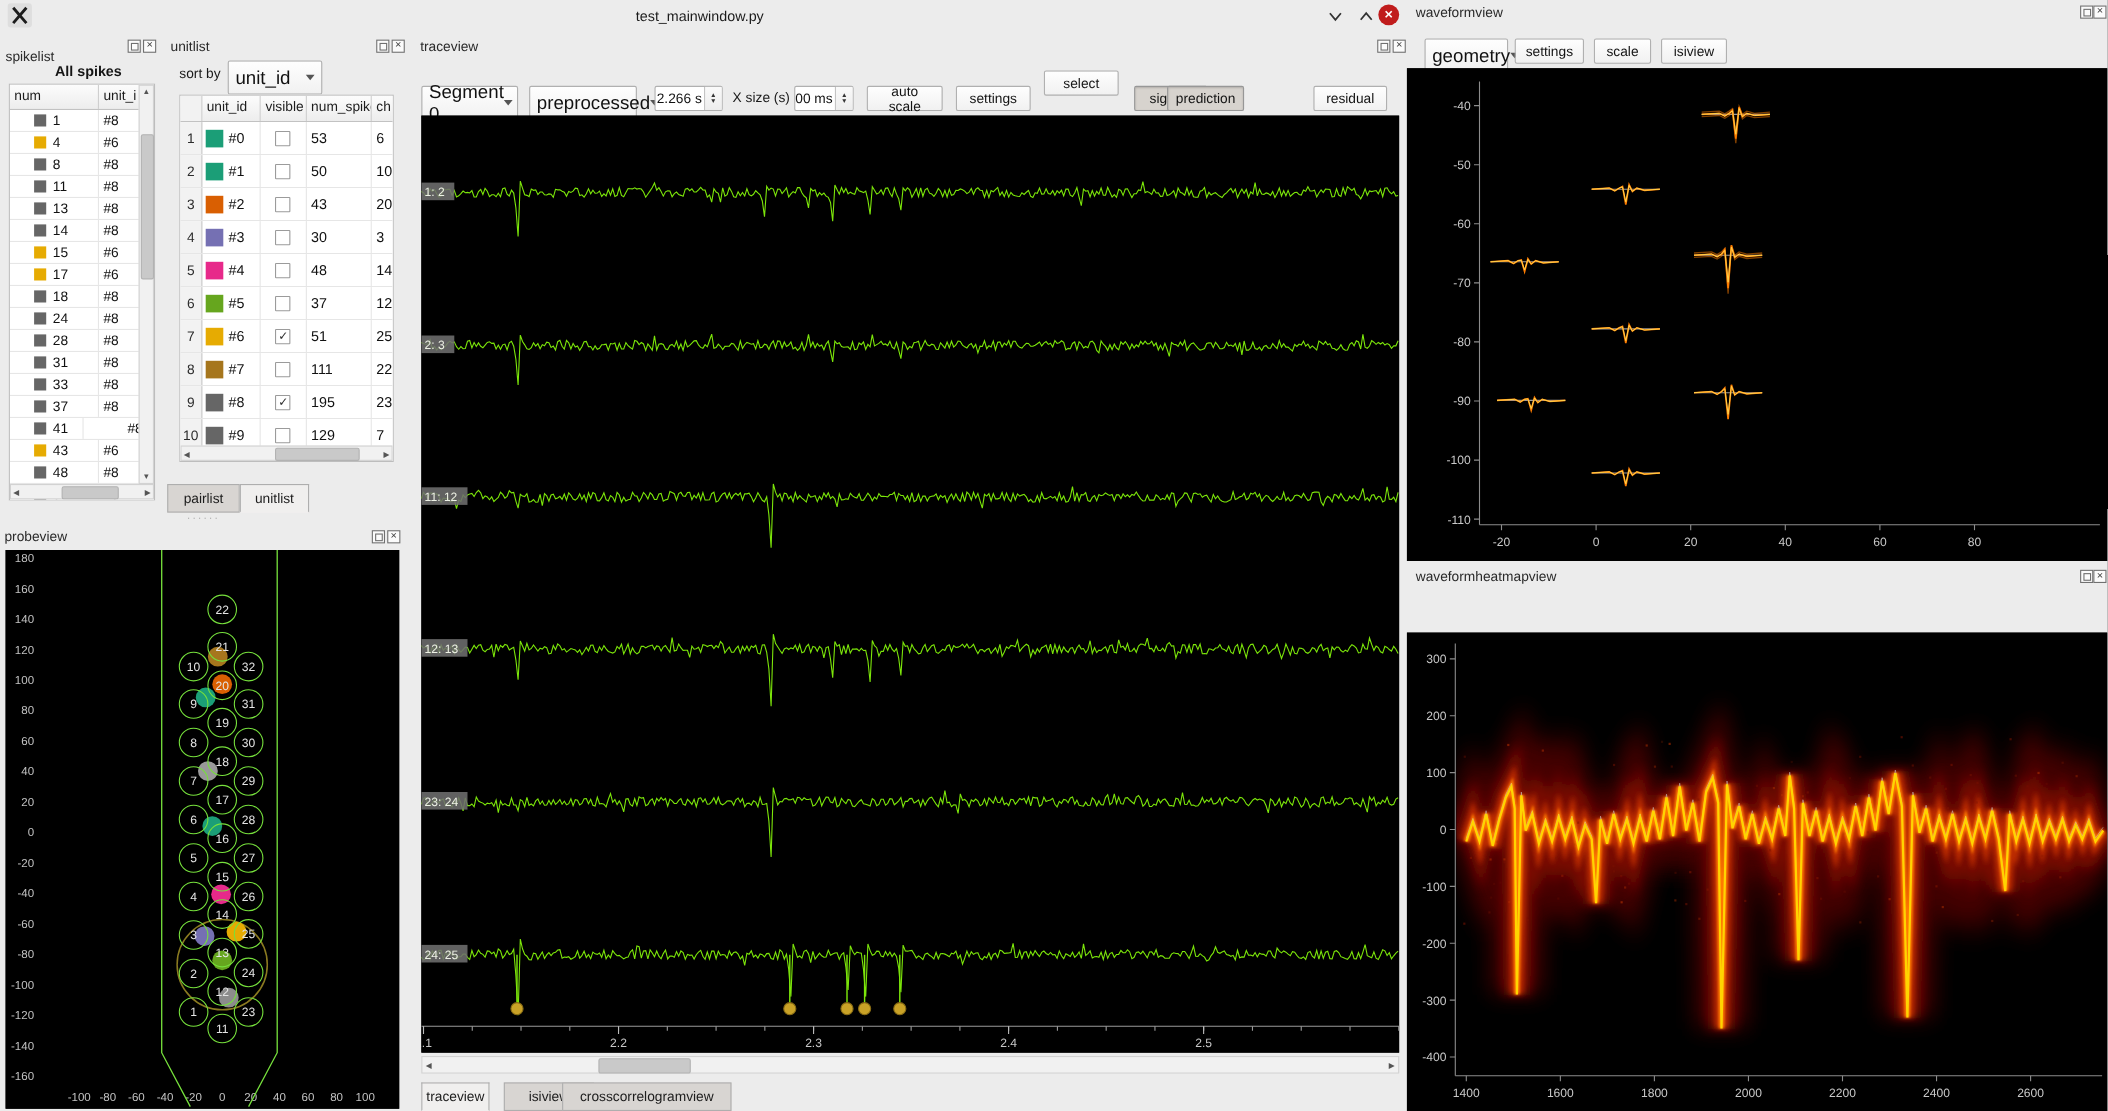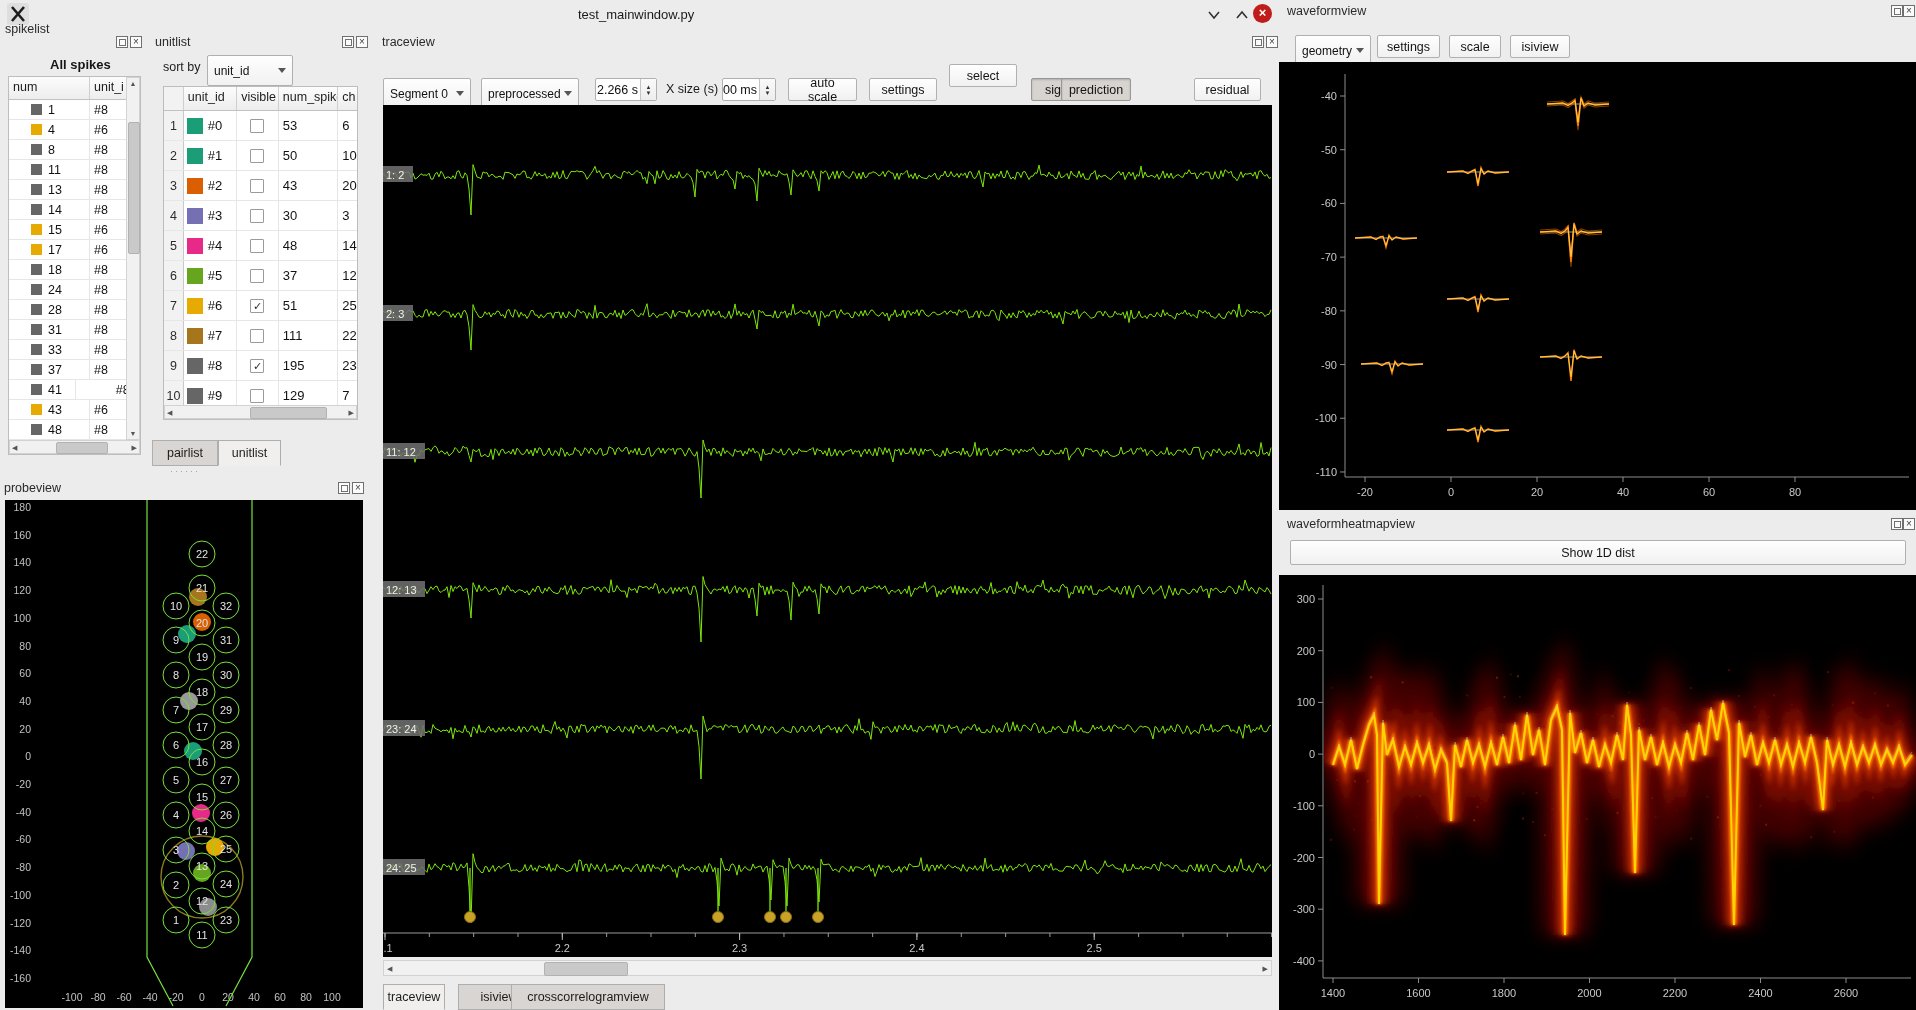--- a/index.html
+++ b/index.html
@@ -71,7 +71,7 @@
     </div>
   </div>
 
-  <div class="abs dock-title" style="left:5px;top:22px;">spikelist</div>
+  <div class="abs dock-title" style="left:5px;top:44px;">spikelist</div>
   <span class="dicon" style="left:116px;top:36px;">
       <i class="fl"></i>
     </span>

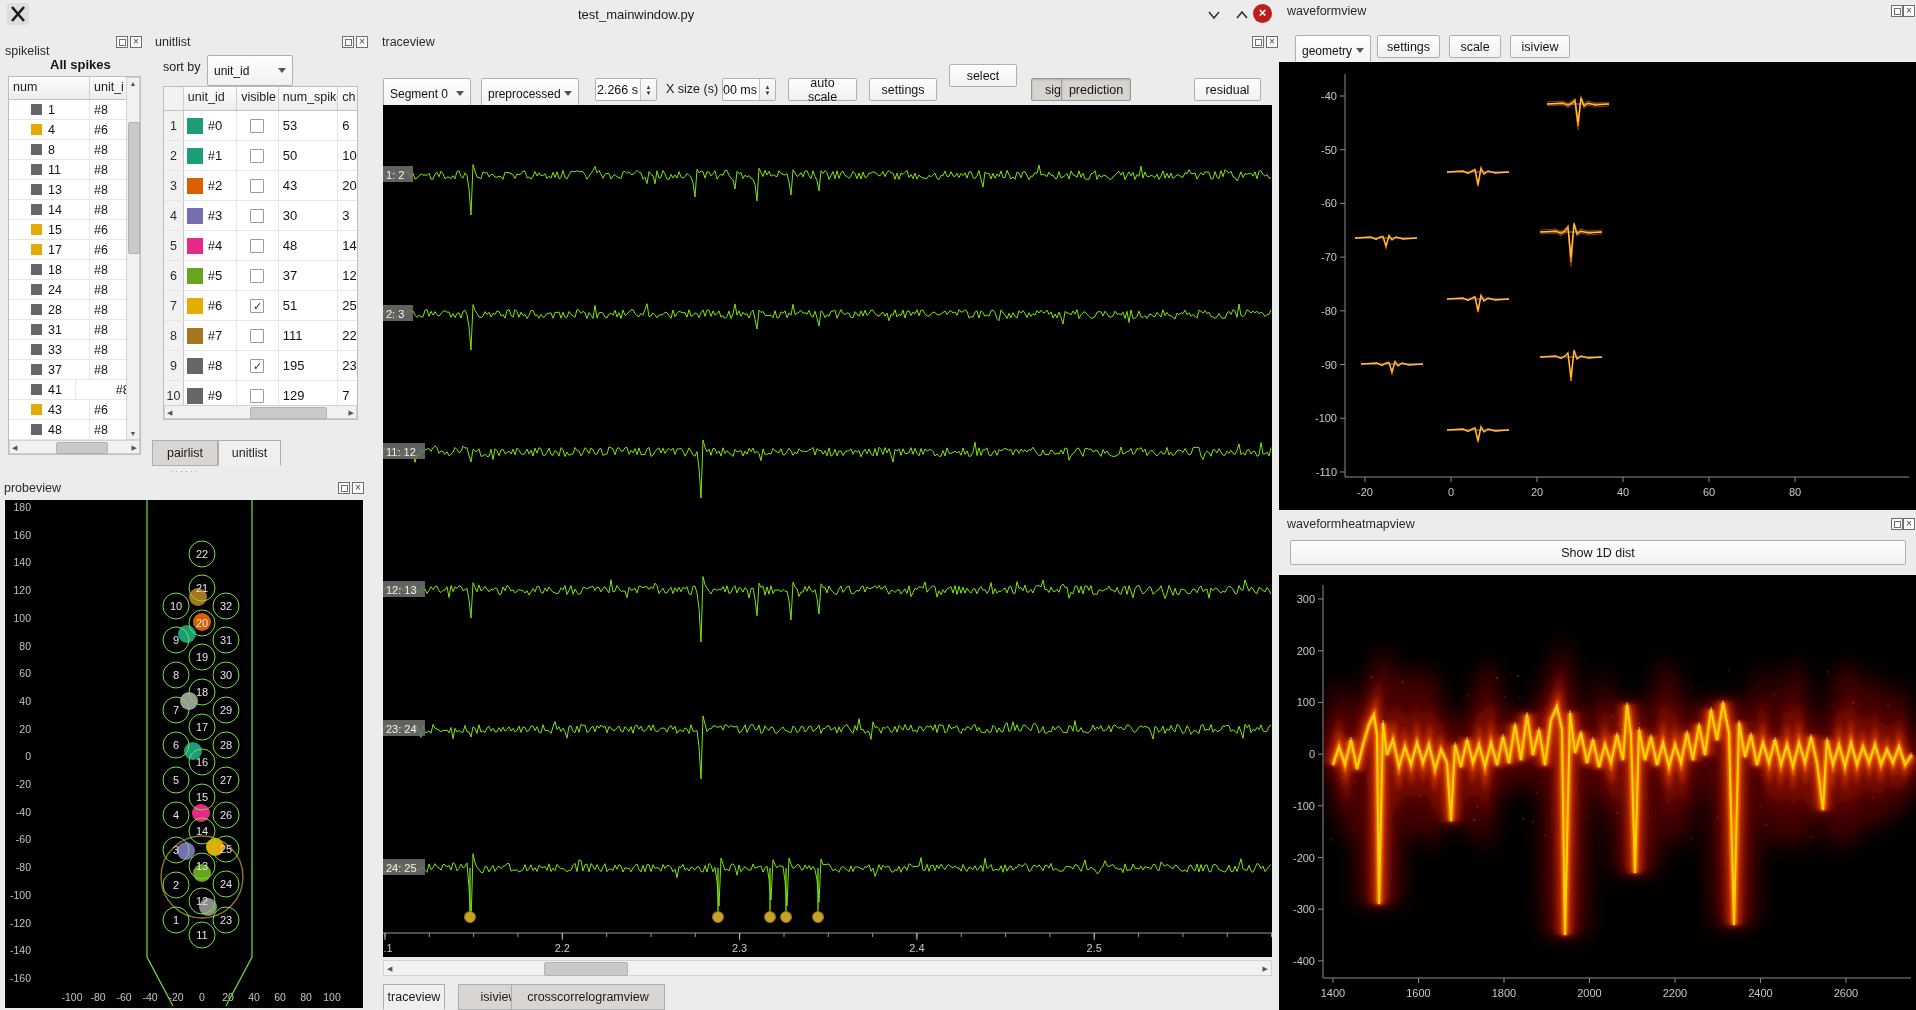--- a/index.html
+++ b/index.html
@@ -19,7 +19,7 @@
        background:linear-gradient(#fefefe,#f1f1f1);border:1px solid #b0b0b0;border-radius:2px;font-size:12.5px;color:#141414;}
   .btn.pressed{background:#d7d3ce;border-color:#979797;box-shadow:inset 0 1px 2px rgba(0,0,0,.18);}
   .combo{position:absolute;display:flex;align-items:center;box-sizing:border-box;height:31px;
-         background:linear-gradient(#fefefe,#f1f1f1);border:1px solid #b0b0b0;border-radius:2px;font-size:12px;padding:0 6px;}
+         background:linear-gradient(#fefefe,#f1f1f1);border:1px solid #b0b0b0;border-radius:2px;font-size:17px;padding:0 6px;}
   .combo .arr{margin-left:auto;width:0;height:0;border:4px solid transparent;border-top:5px solid #555;position:relative;top:2px;}
   .spin{position:absolute;display:flex;box-sizing:border-box;height:23px;background:#fff;border:1px solid #b0b0b0;border-radius:2px;}
   .spin .val{flex:1;overflow:hidden;display:flex;align-items:center;justify-content:flex-end;font-size:12.5px;white-space:nowrap;padding-right:2px;}

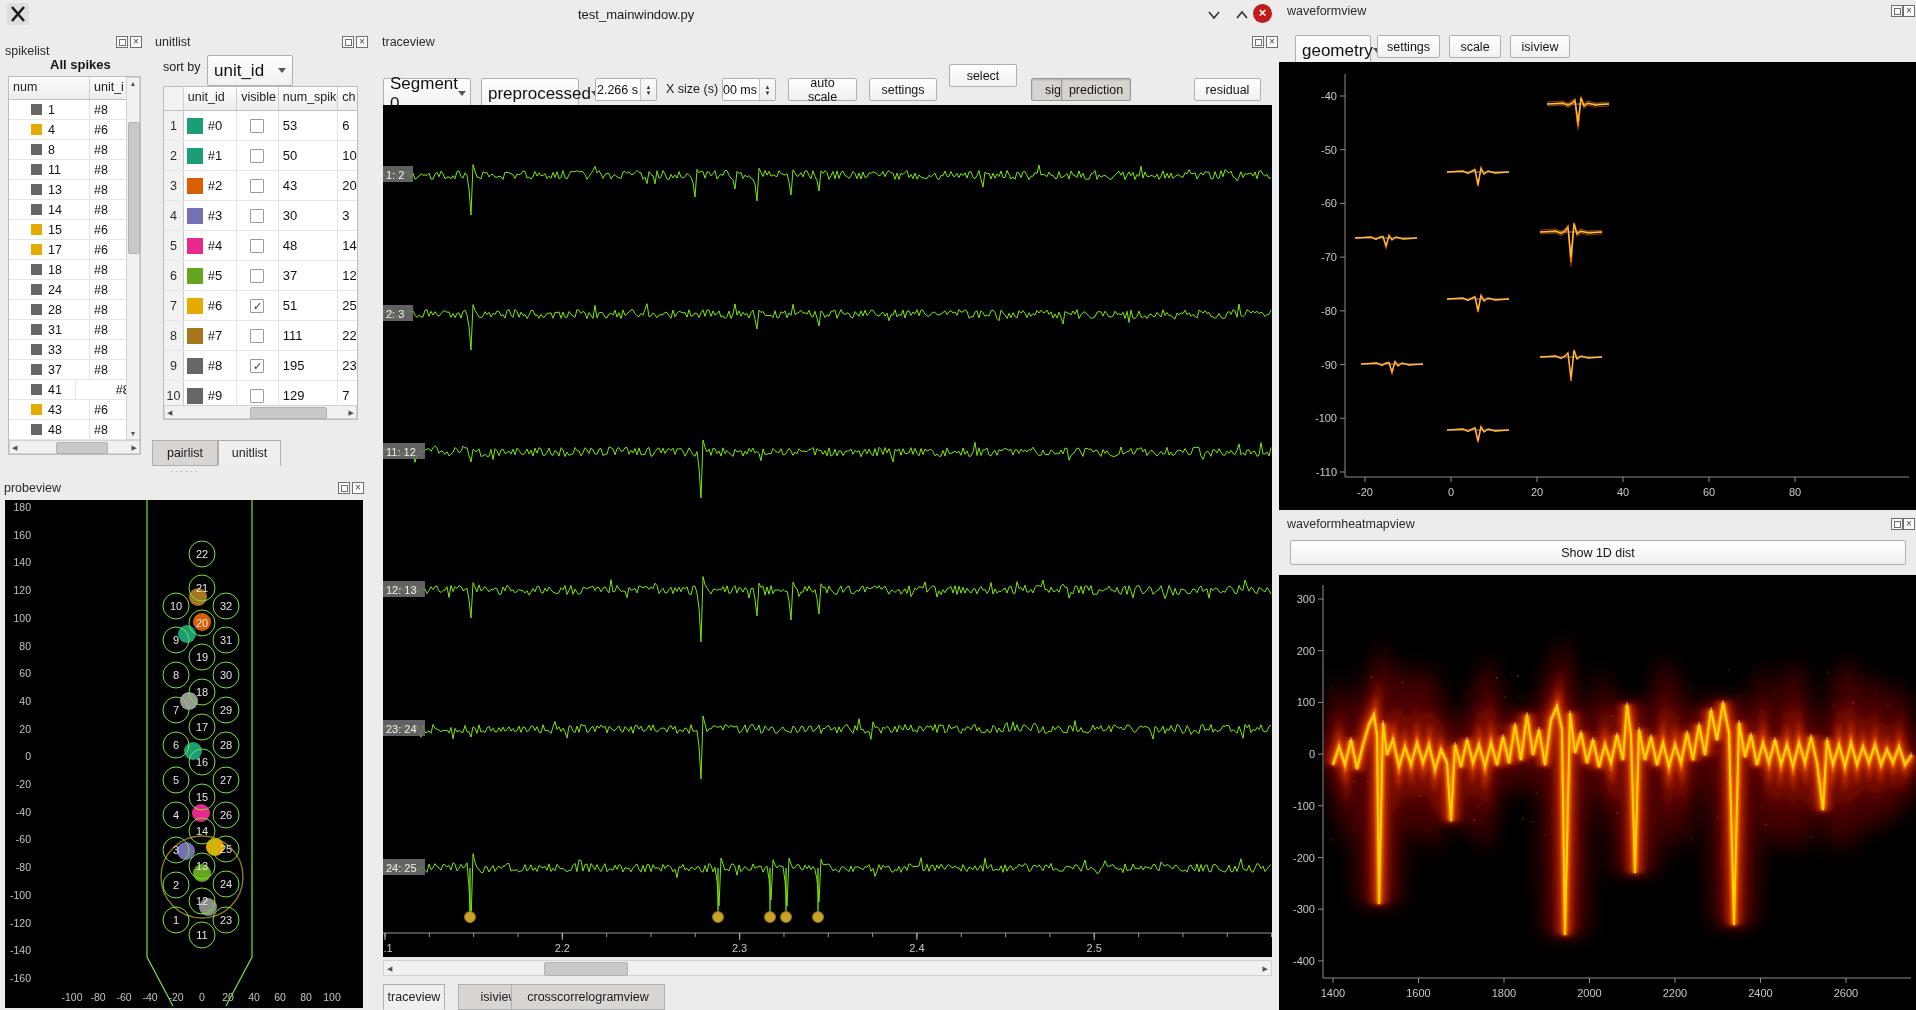--- a/index.html
+++ b/index.html
@@ -688,7 +688,6 @@
       <i class="fl"></i>
     </span>
   <span class="dicon" style="left:1903px;top:518px;">×</span>
-  <button class="btn" style="left:1290px;top:540px;width:616px;height:25px;">Show 1D dist</button>
 
   <svg id="heatSvg" class="blackpanel" style="left:1279px;top:575px;" width="637" height="435">
       <rect x="0" y="0" width="637" height="435" fill="#000"></rect>

